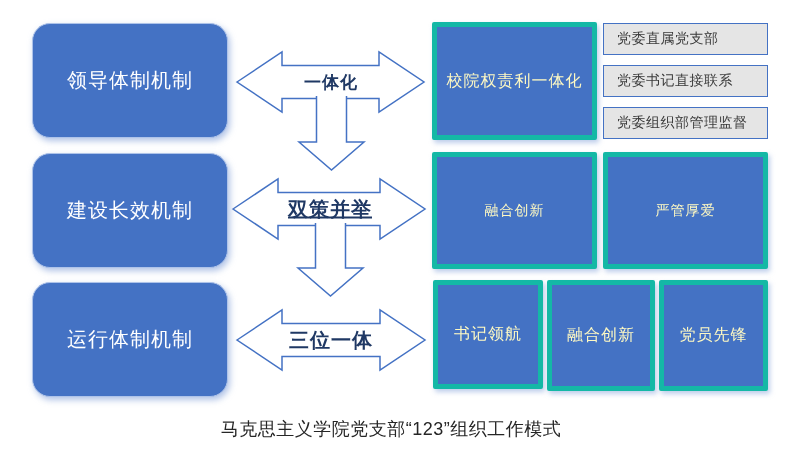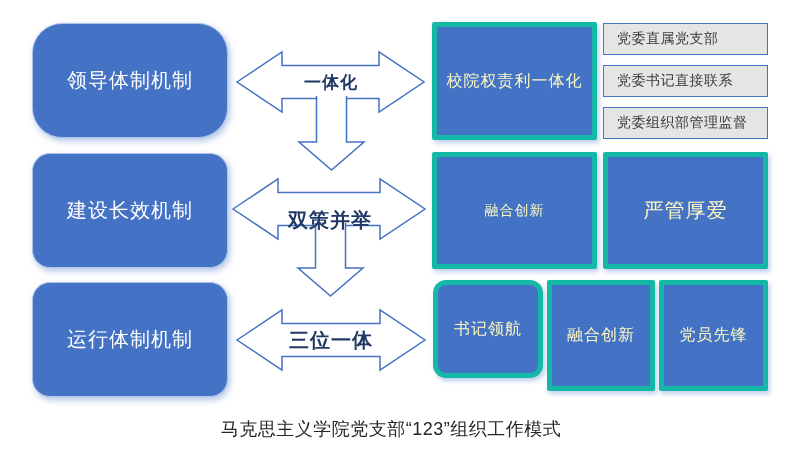--- a/index.html
+++ b/index.html
@@ -53,7 +53,7 @@
     <path d="M237,340 L282,310 L282,323.5 L380,323.5 L380,310 L425,340 L380,370 L380,356.5 L282,356.5 L282,370 Z"></path>
   </svg>
 
-  <div class="abs lbox" style="top:23px;border-radius:30px;">领导体制机制</div>
+  <div class="abs lbox" style="top:23px;">领导体制机制</div>
   <div class="abs lbox" style="top:153px;">建设长效机制</div>
   <div class="abs lbox" style="top:282px;">运行体制机制</div>
 

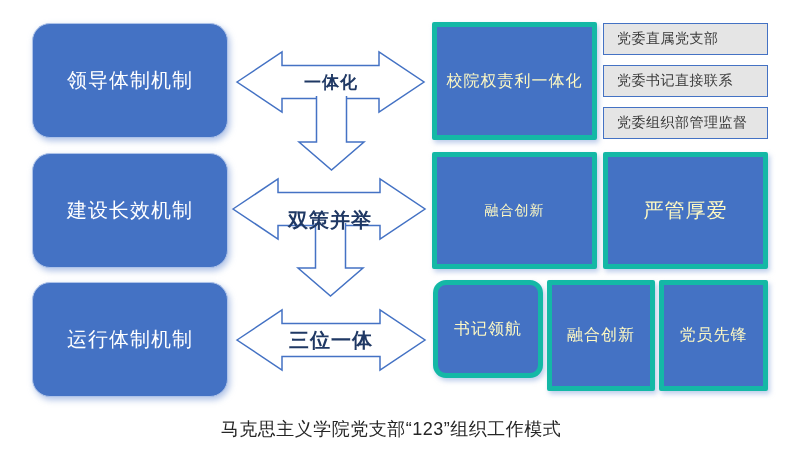--- a/index.html
+++ b/index.html
@@ -58,7 +58,7 @@
   <div class="abs lbox" style="top:282px;">运行体制机制</div>
 
   <div class="arrow-label" style="left:331px;top:82px;font-size:17px;">一体化</div>
-  <div class="arrow-label" style="left:330px;top:220px;">双策并举</div>
+  <div class="arrow-label" style="left:330px;top:209px;text-decoration:underline;">双策并举</div>
   <div class="arrow-label" style="left:331px;top:340px;">三位一体</div>
 
   <div class="abs rbox" style="left:432px;top:22px;width:165px;height:118px;font-size:16px;">校院权责利一体化</div>

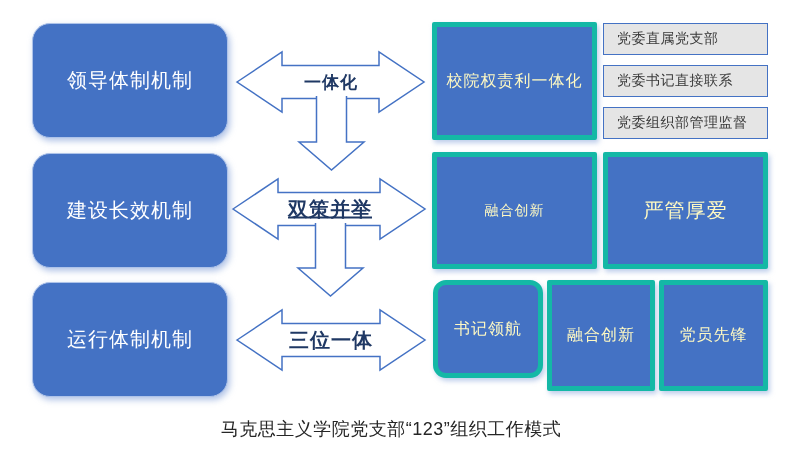--- a/index.html
+++ b/index.html
@@ -67,7 +67,7 @@
   <div class="abs wbox" style="left:603px;top:107px;width:165px;height:32px;">党委组织部管理监督</div>
 
   <div class="abs rbox" style="left:432px;top:152px;width:165px;height:117px;font-size:14px;">融合创新</div>
-  <div class="abs rbox" style="left:603px;top:152px;width:165px;height:117px;font-size:20px;">严管厚爱</div>
+  <div class="abs rbox" style="left:603px;top:152px;width:165px;height:117px;font-size:14px;">严管厚爱</div>
 
   <div class="abs rbox" style="left:433px;top:280px;width:110px;height:98px;font-size:16px;border-radius:13px;">书记领航</div>
   <div class="abs rbox" style="left:547px;top:280px;width:108px;height:111px;font-size:16px;">融合创新</div>

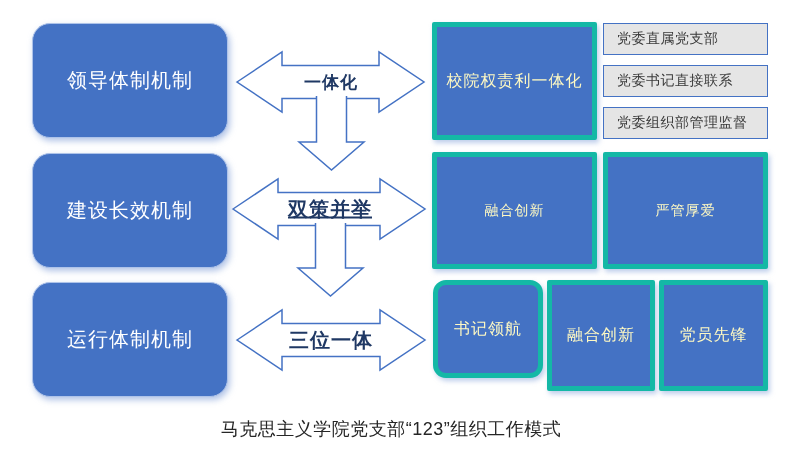--- a/index.html
+++ b/index.html
@@ -69,7 +69,7 @@
   <div class="abs rbox" style="left:432px;top:152px;width:165px;height:117px;font-size:14px;">融合创新</div>
   <div class="abs rbox" style="left:603px;top:152px;width:165px;height:117px;font-size:14px;">严管厚爱</div>
 
-  <div class="abs rbox" style="left:433px;top:280px;width:110px;height:98px;font-size:16px;border-radius:13px;">书记领航</div>
+  <div class="abs rbox" style="left:433px;top:280px;width:110px;height:109px;font-size:16px;">书记领航</div>
   <div class="abs rbox" style="left:547px;top:280px;width:108px;height:111px;font-size:16px;">融合创新</div>
   <div class="abs rbox" style="left:659px;top:280px;width:109px;height:111px;font-size:16px;">党员先锋</div>
 

